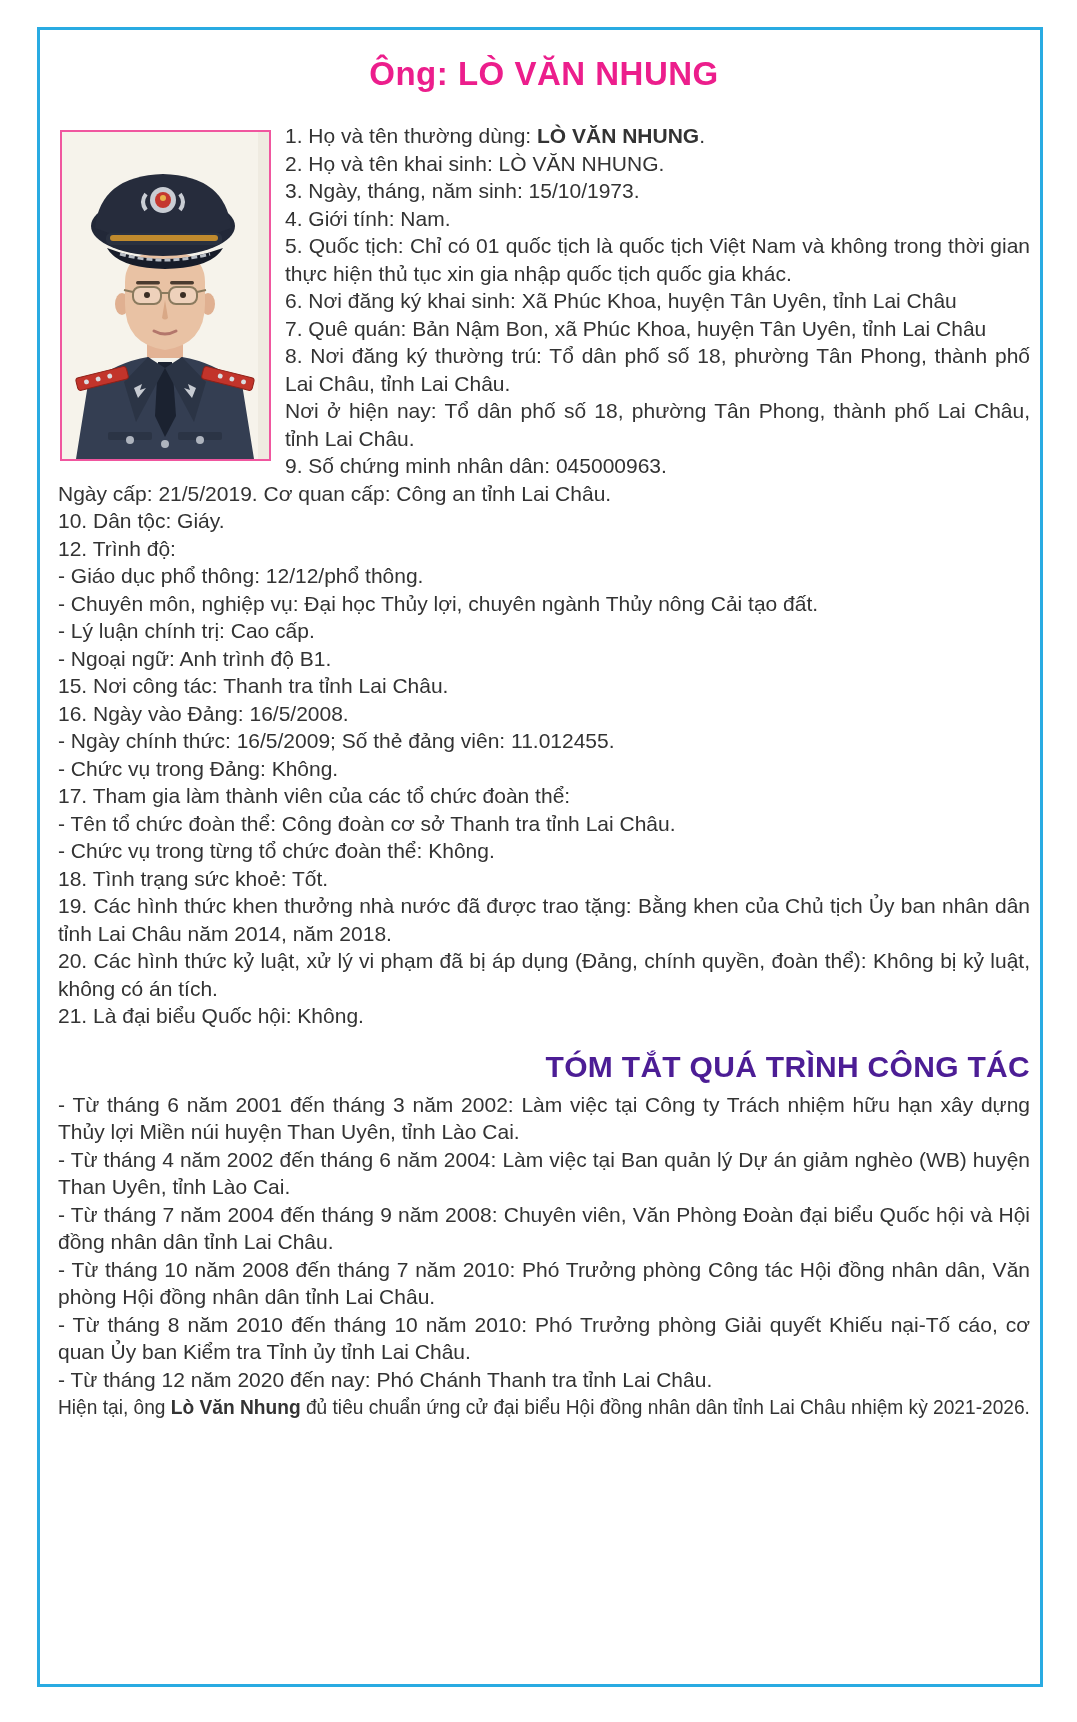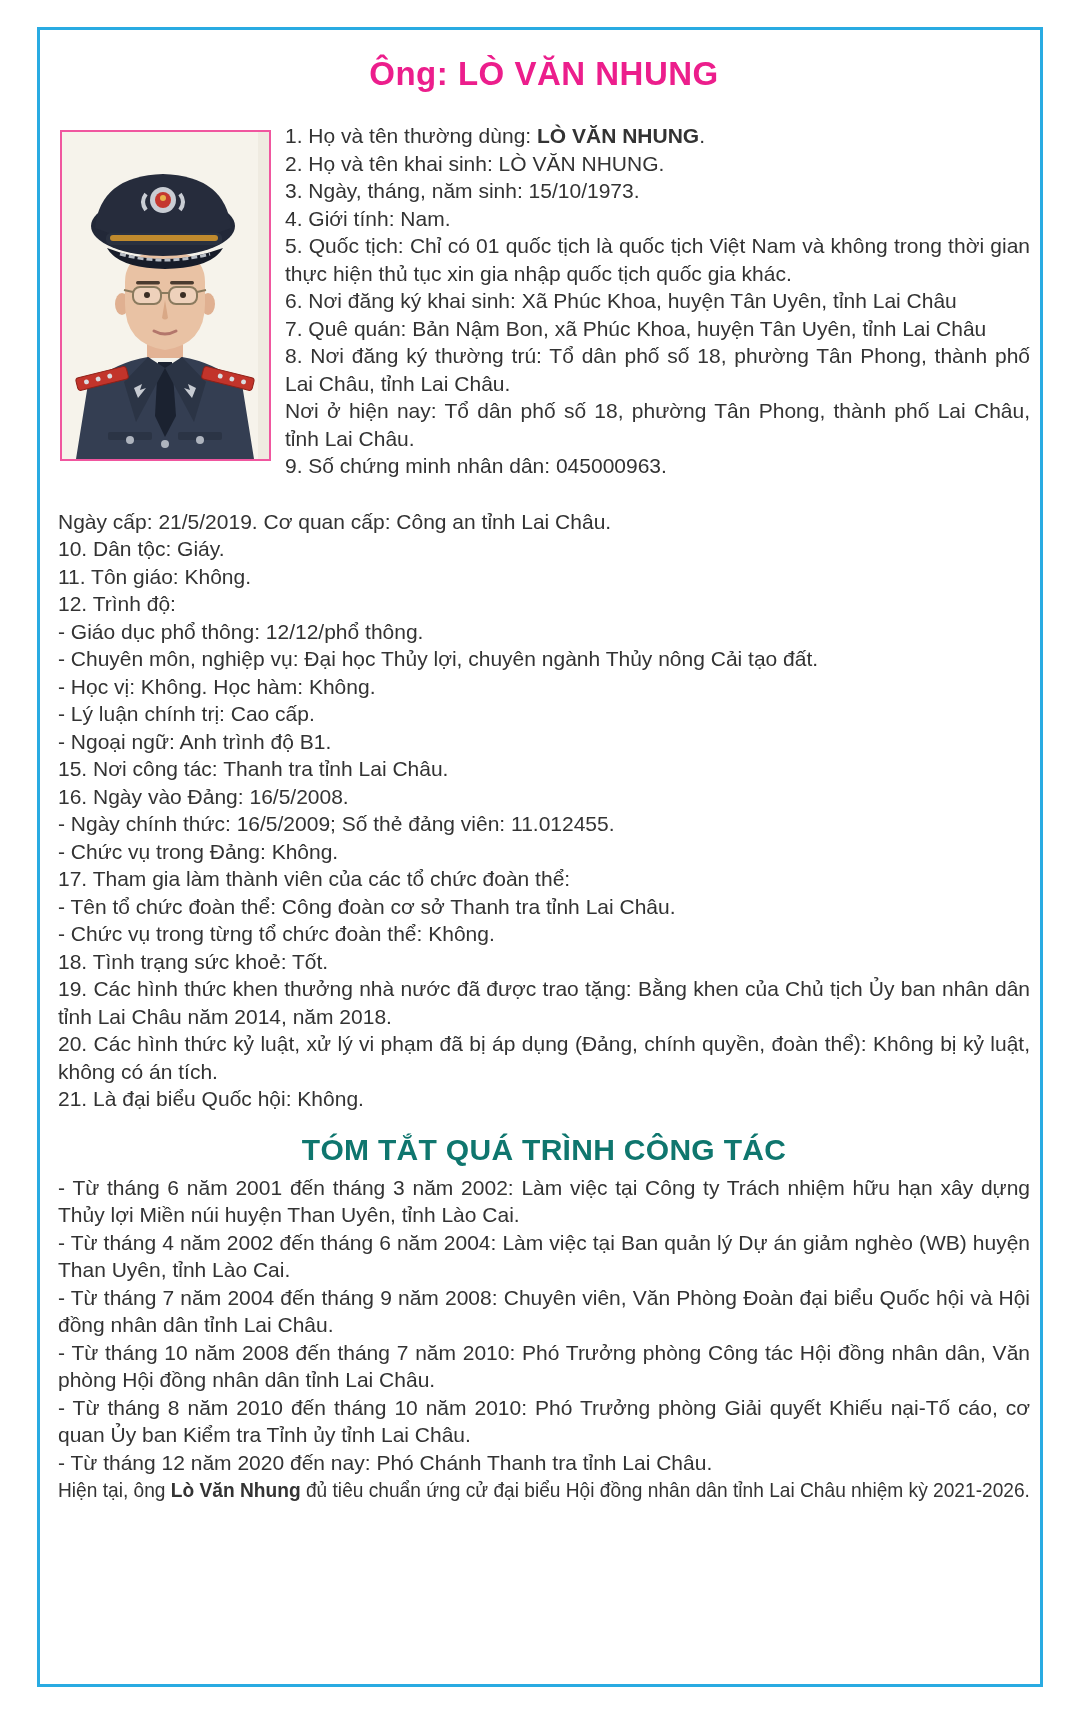--- a/index.html
+++ b/index.html
@@ -26,7 +26,7 @@
   }
   .photo svg{display:block;}
   .bold{font-weight:bold;}
-  .fullwidth{clear:left;margin-top:28px;}
+  .fullwidth{clear:left;}
   .career-heading{
     margin:19px 0 6px 0;text-align:center;font-weight:bold;
     font-size:30px;line-height:36px;color:#0f766e;letter-spacing:0.3px;

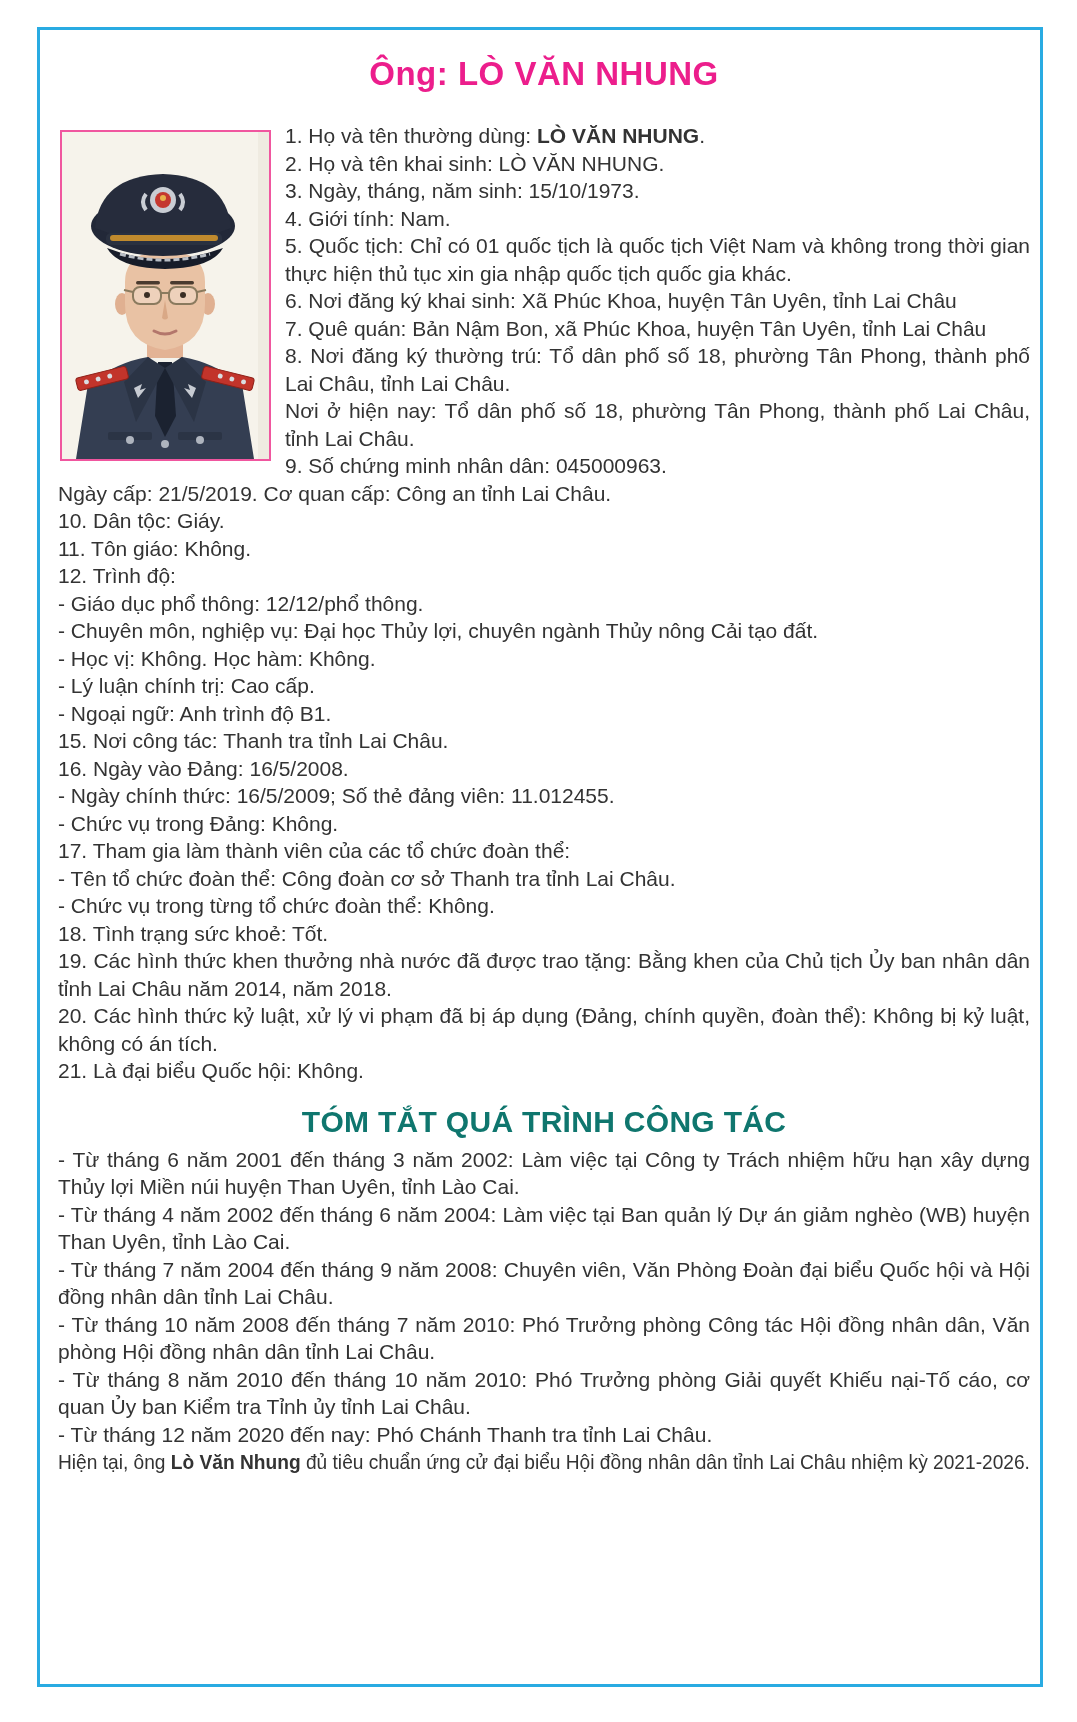--- a/index.html
+++ b/index.html
@@ -134,7 +134,6 @@
     <div class="fullwidth">
       <p>Ngày cấp: 21/5/2019. Cơ quan cấp: Công an tỉnh Lai Châu.</p>
       <p>10. Dân tộc: Giáy.</p>
-      <p>11. Tôn giáo: Không.</p>
       <p>12. Trình độ:</p>
       <p>- Giáo dục phổ thông: 12/12/phổ thông.</p>
       <p>- Chuyên môn, nghiệp vụ: Đại học Thủy lợi, chuyên ngành Thủy nông Cải tạo đất.</p>

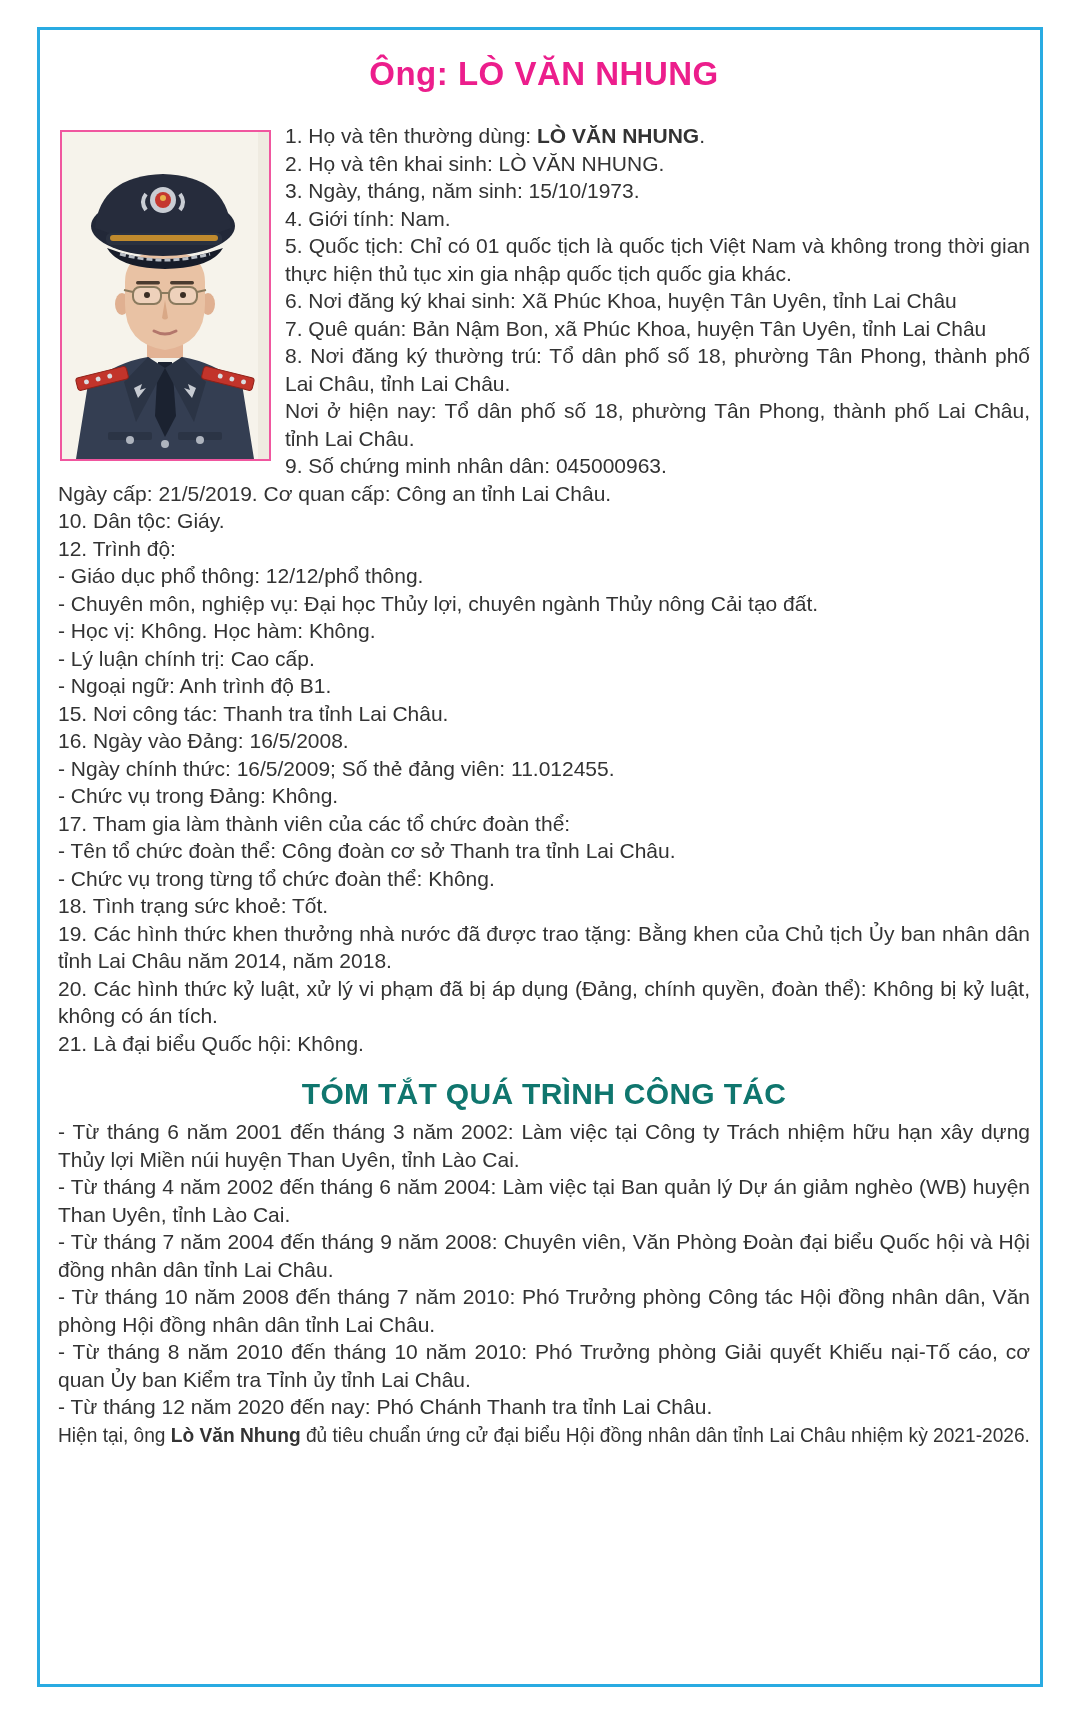--- a/index.html
+++ b/index.html
@@ -137,7 +137,6 @@
       <p>12. Trình độ:</p>
       <p>- Giáo dục phổ thông: 12/12/phổ thông.</p>
       <p>- Chuyên môn, nghiệp vụ: Đại học Thủy lợi, chuyên ngành Thủy nông Cải tạo đất.</p>
-      <p>- Học vị: Không.  Học hàm: Không.</p>
       <p>- Lý luận chính trị: Cao cấp.</p>
       <p>- Ngoại ngữ: Anh trình độ B1.</p>
       <p>15. Nơi công tác: Thanh tra tỉnh Lai Châu.</p>

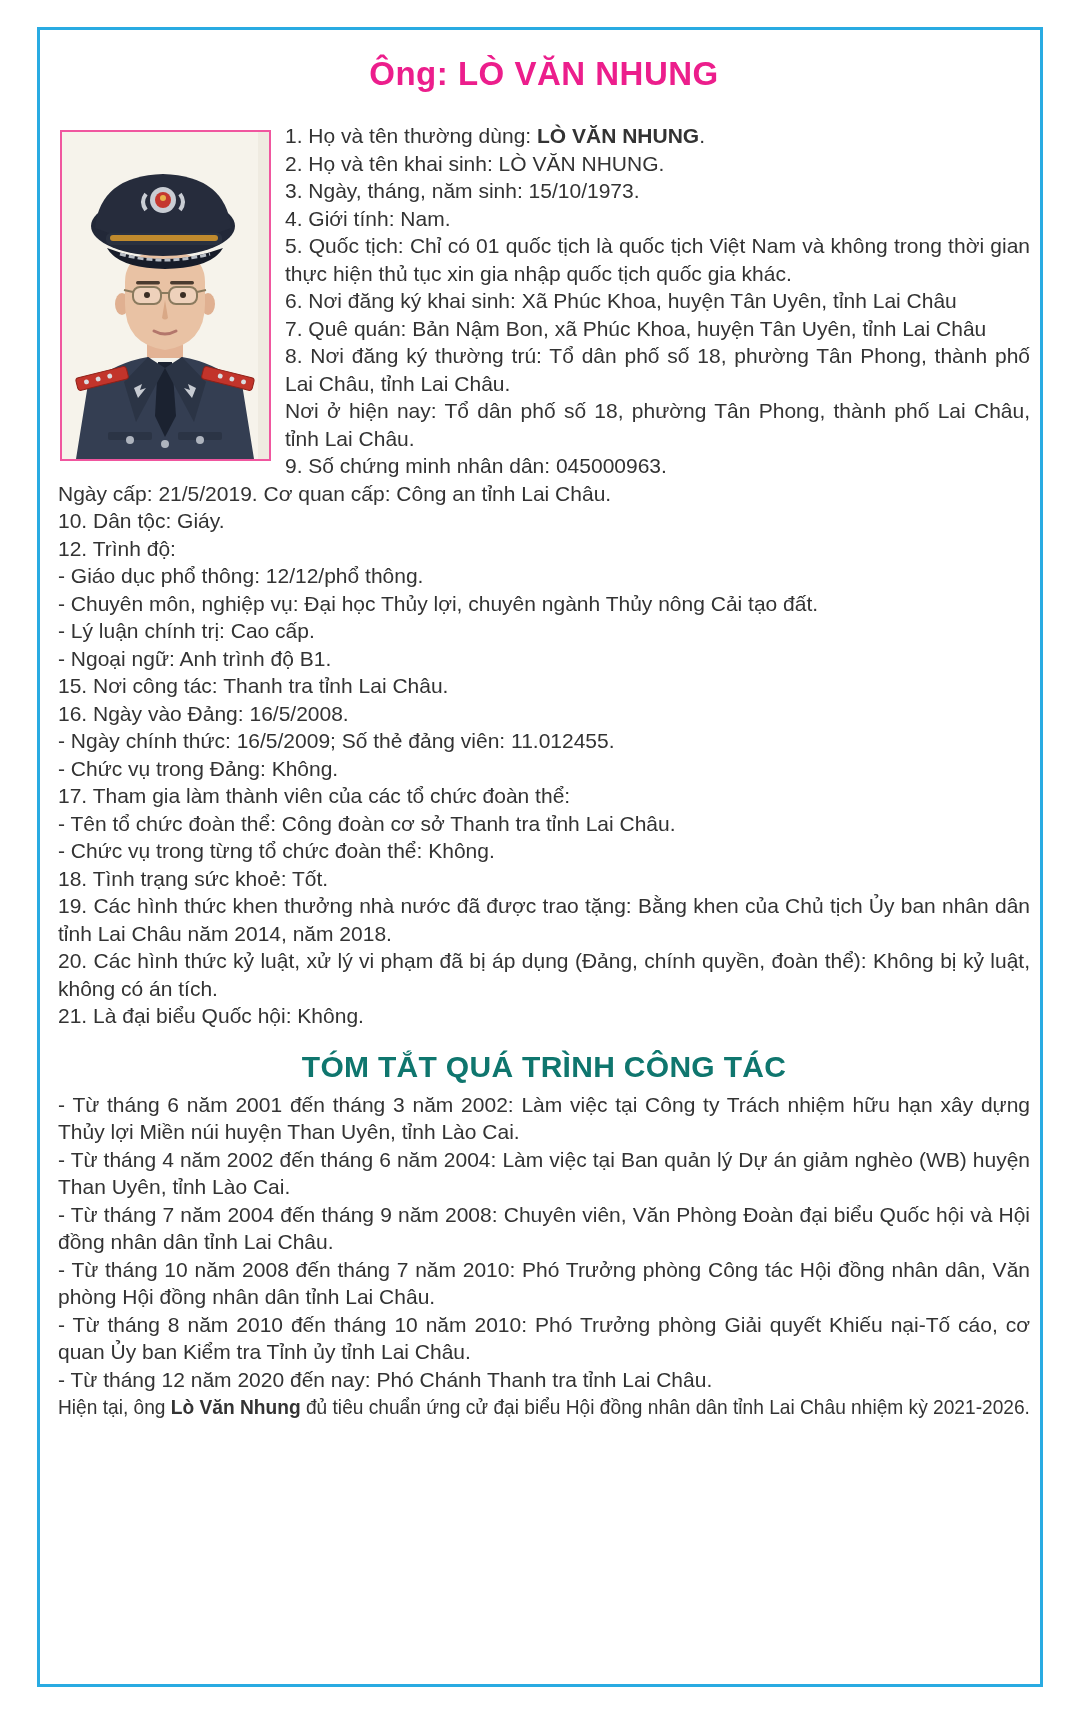--- a/index.html
+++ b/index.html
@@ -28,8 +28,8 @@
   .bold{font-weight:bold;}
   .fullwidth{clear:left;}
   .career-heading{
-    margin:19px 0 6px 0;text-align:center;font-weight:bold;
-    font-size:30px;line-height:36px;color:#0f766e;letter-spacing:0.3px;
+    margin:19px 0 6px 0;text-align:right;font-weight:bold;
+    font-size:30px;line-height:36px;color:#4c1d95;letter-spacing:0.3px;
   }
   .fit-line{white-space:nowrap;text-align:left;}
 </style>

